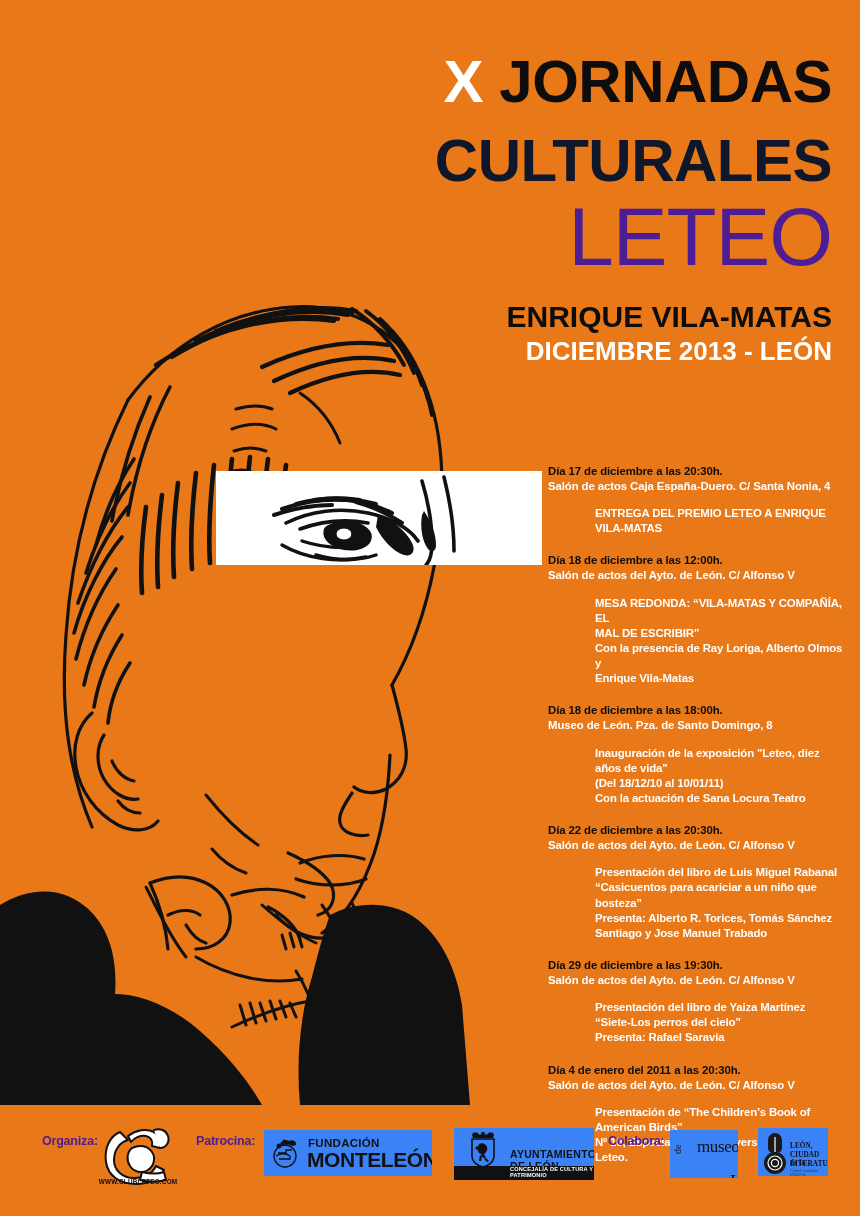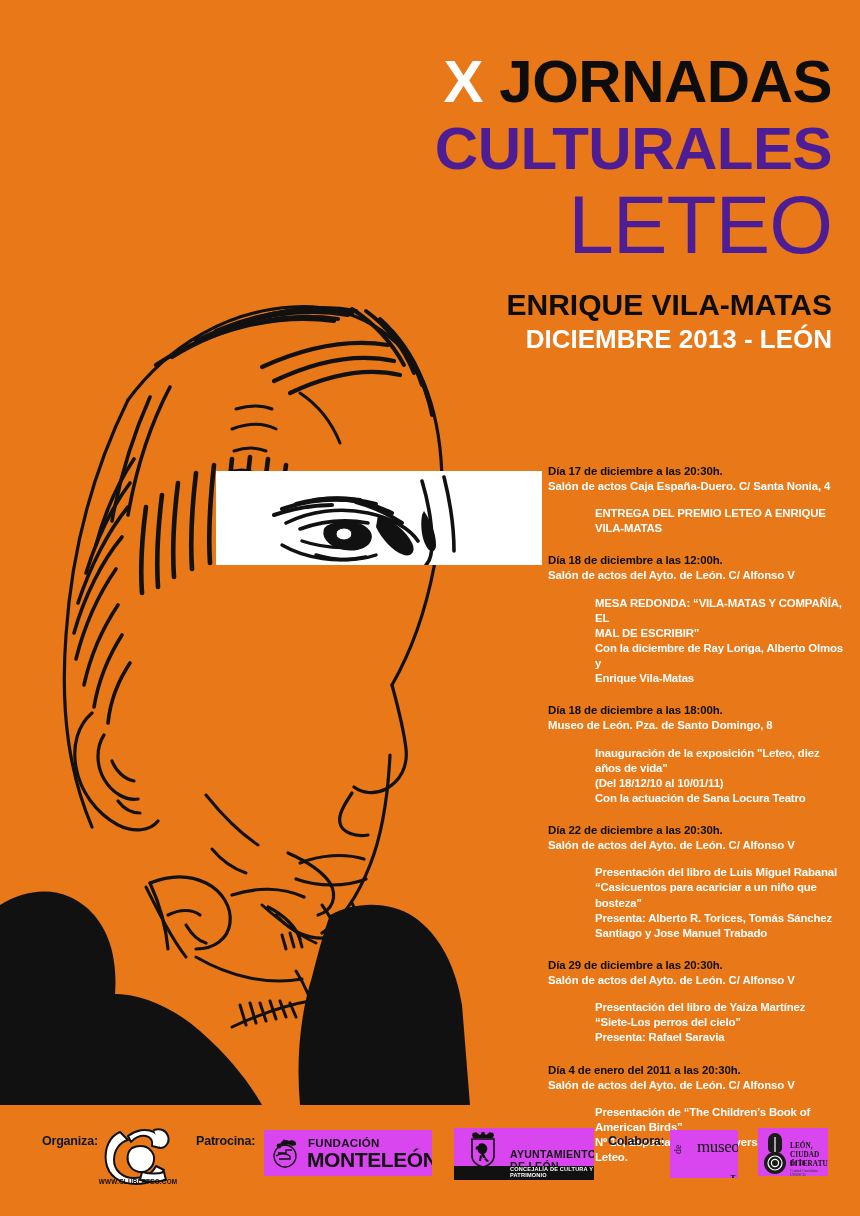--- a/index.html
+++ b/index.html
@@ -70,8 +70,8 @@
     font-weight: bold;
     letter-spacing: -0.5px;
     line-height: 1.04;
-    color: #4c1d95;
-    margin-top: 6px;
+    color: #0f172a;
+    margin-top: 18px;
     white-space: nowrap;
   }
   .line-leteo {

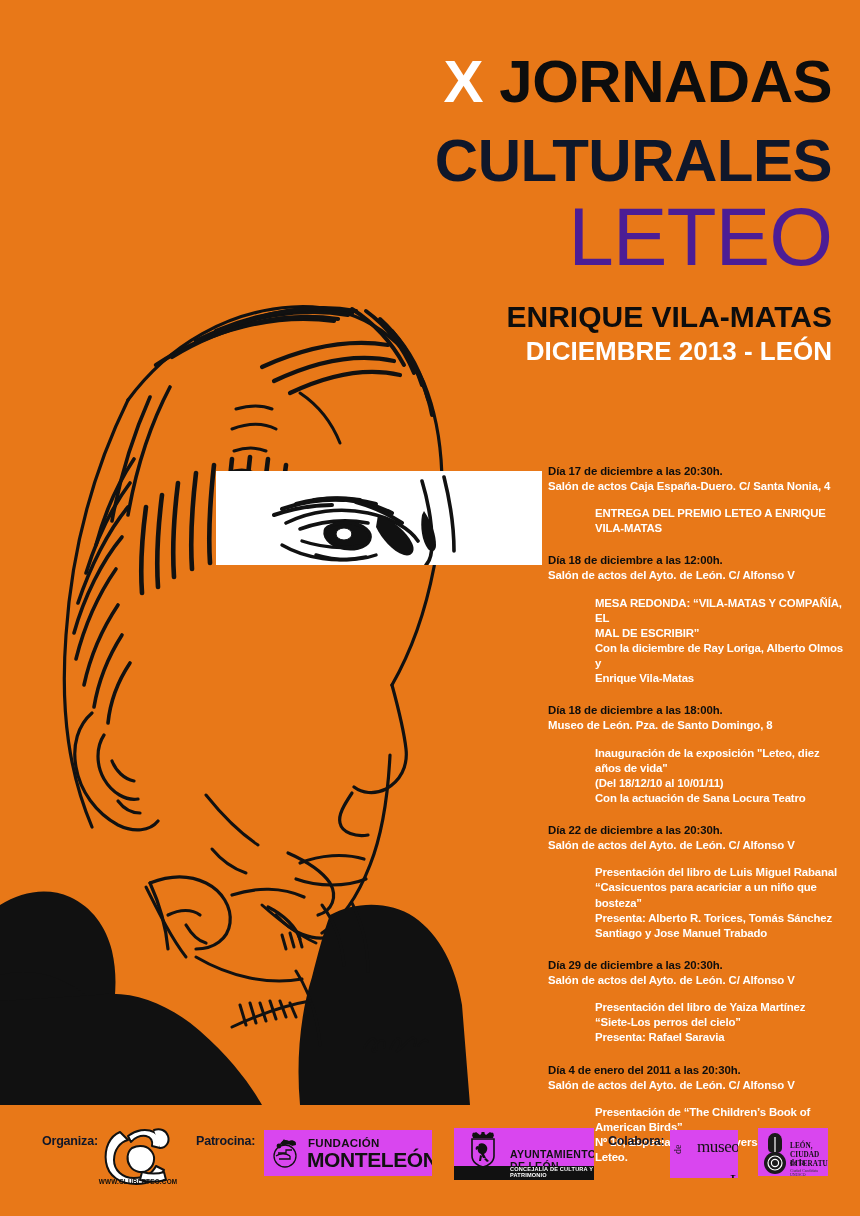--- a/index.html
+++ b/index.html
@@ -476,7 +476,7 @@
       <div class="ev-desc">
         <div>MESA REDONDA: “VILA-MATAS Y COMPAÑÍA, EL</div>
         <div>MAL DE ESCRIBIR”</div>
-        <div>Con la diciembre de Ray Loriga, Alberto Olmos y</div>
+        <div>Con la presencia de Ray Loriga, Alberto Olmos y</div>
         <div>Enrique Vila-Matas</div>
       </div>
     </div>

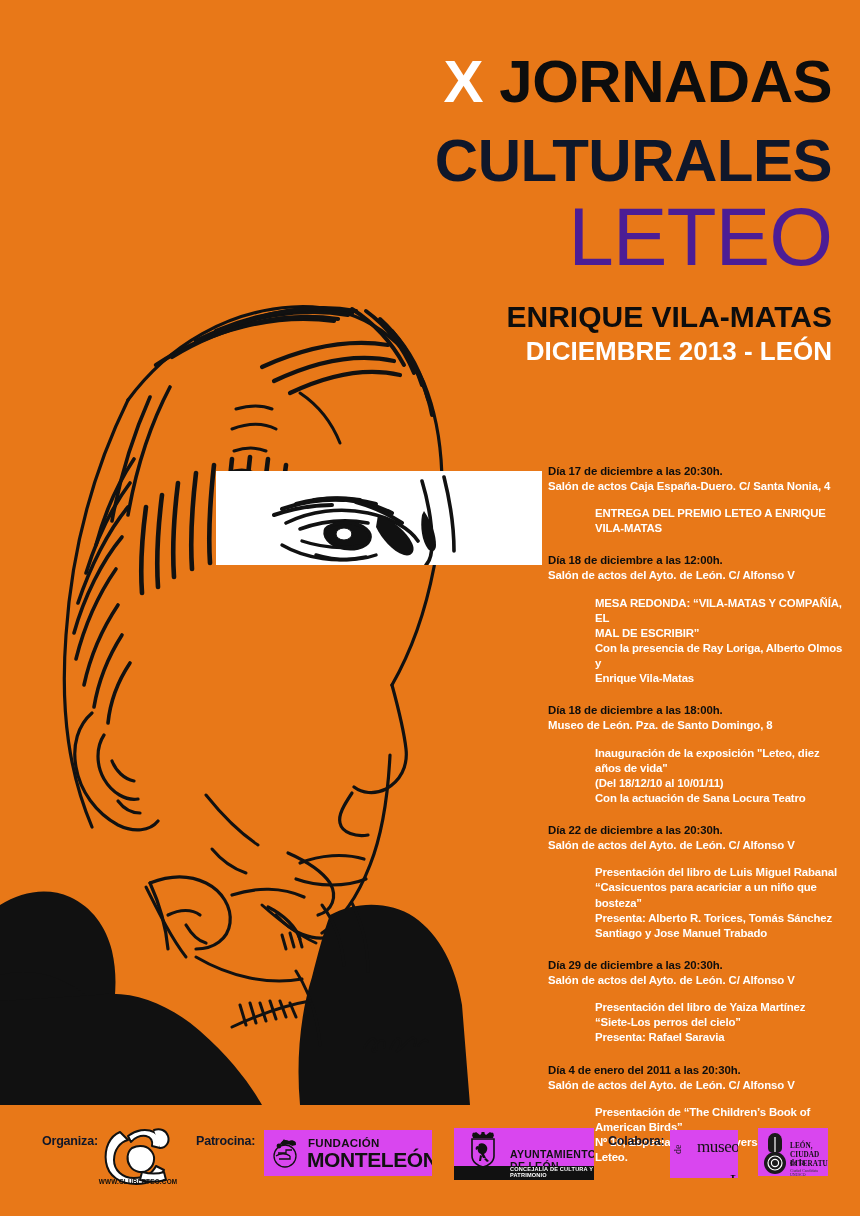--- a/index.html
+++ b/index.html
@@ -503,7 +503,7 @@
     </div>
 
     <div class="event">
-      <div class="ev-when">Día 29 de diciembre a las 20:30h.</div>
+      <div class="ev-when">Día 29 de diciembre a las 19:30h.</div>
       <div class="ev-where">Salón de actos del Ayto. de León. C/ Alfonso V</div>
       <div class="ev-desc">
         <div>Presentación del libro de Yaiza Martínez</div>

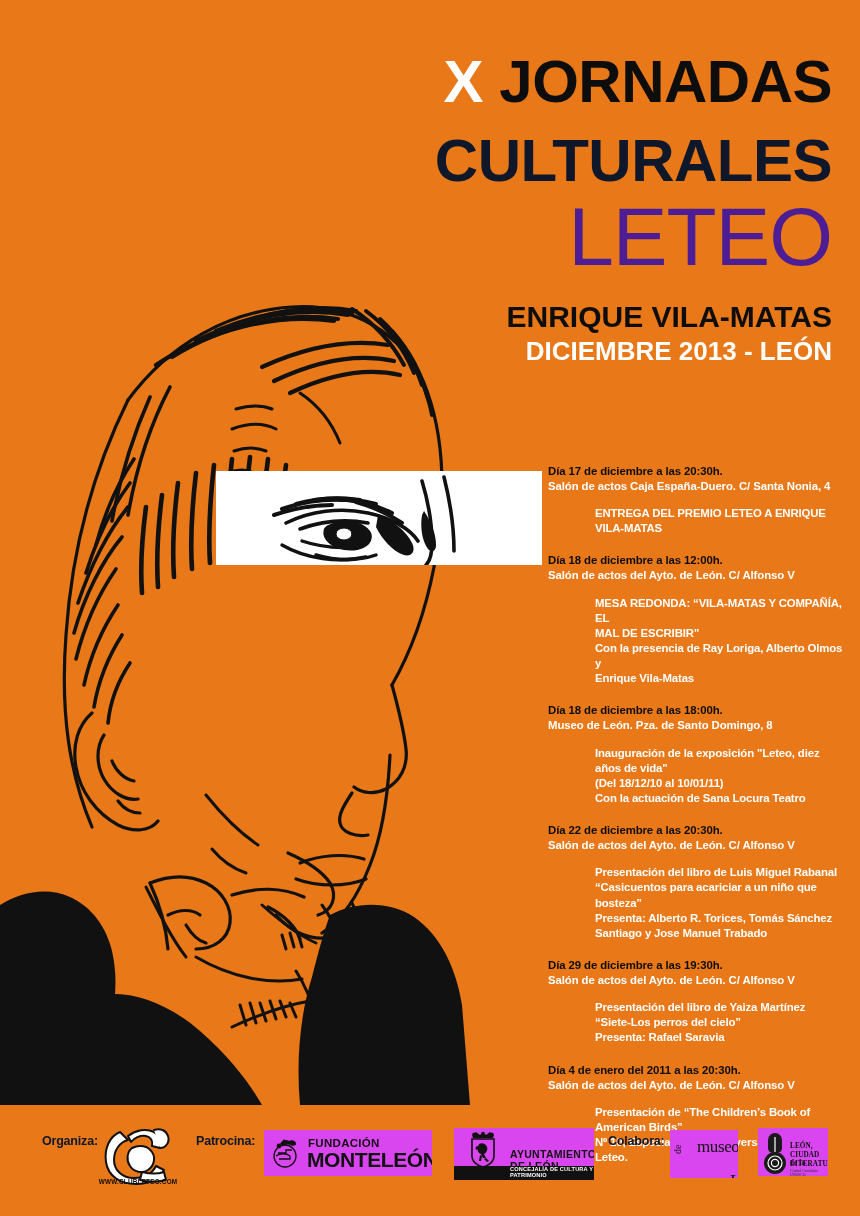--- a/index.html
+++ b/index.html
@@ -146,7 +146,7 @@
     position: absolute;
     font-size: 12.5px;
     font-weight: bold;
-    color: #0f172a;
+    color: #4c1d95;
     letter-spacing: -0.2px;
   }
   .logo-box {

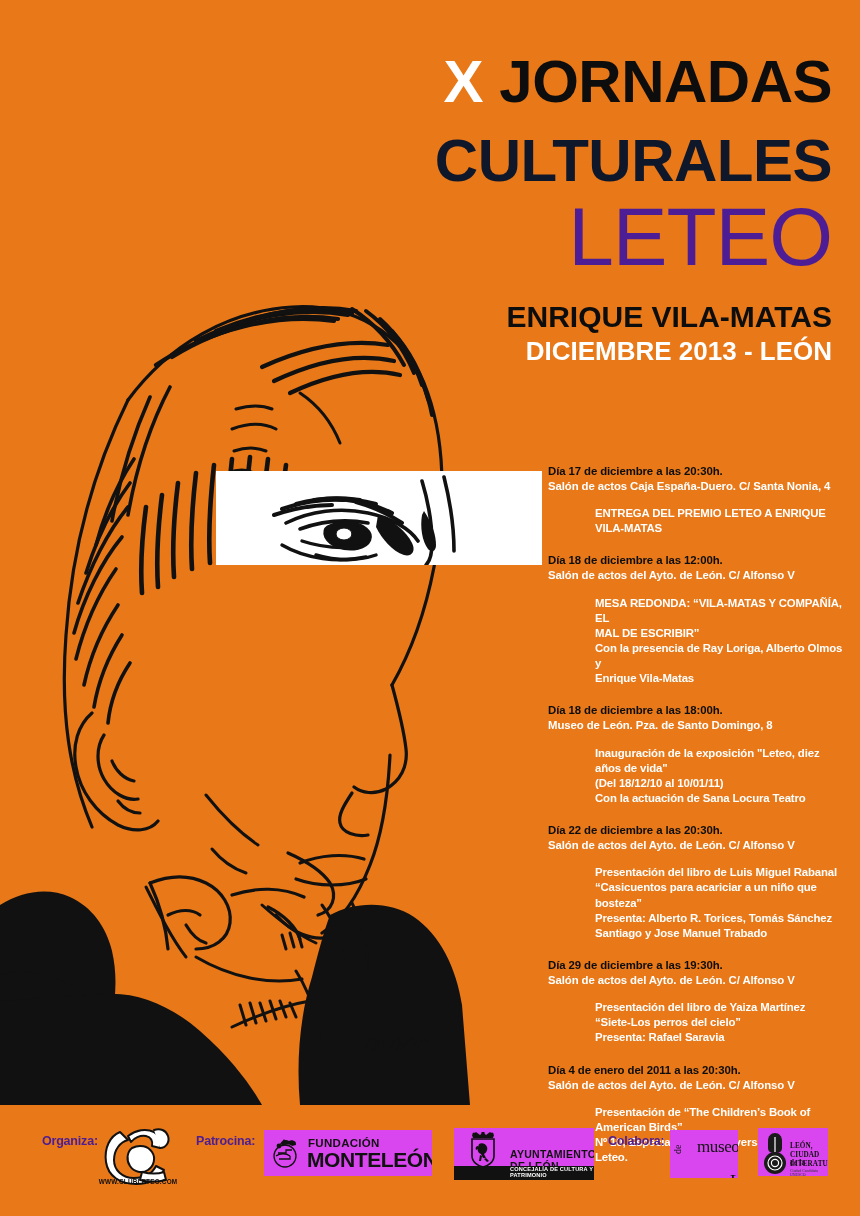--- a/index.html
+++ b/index.html
@@ -151,7 +151,7 @@
   }
   .logo-box {
     position: absolute;
-    background: #d946ef;
+    background: #3b82f6;
     box-sizing: border-box;
     overflow: hidden;
   }

